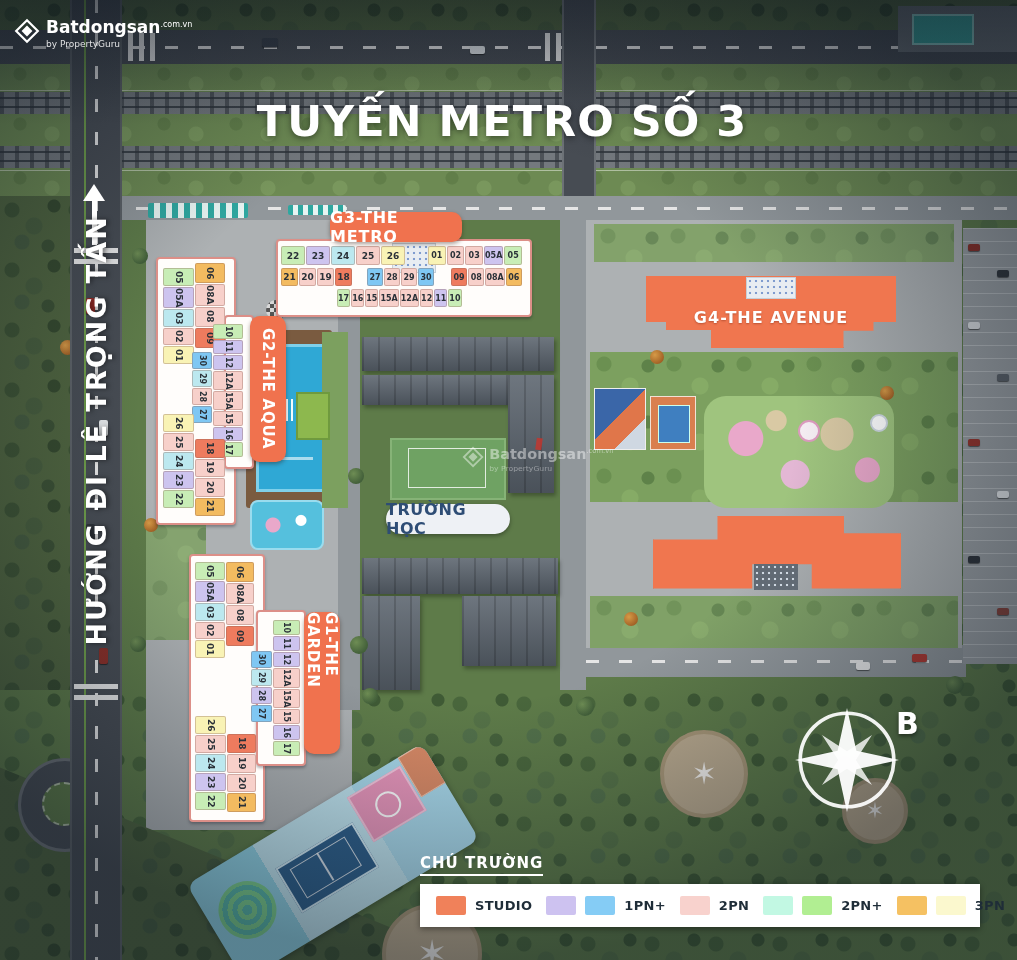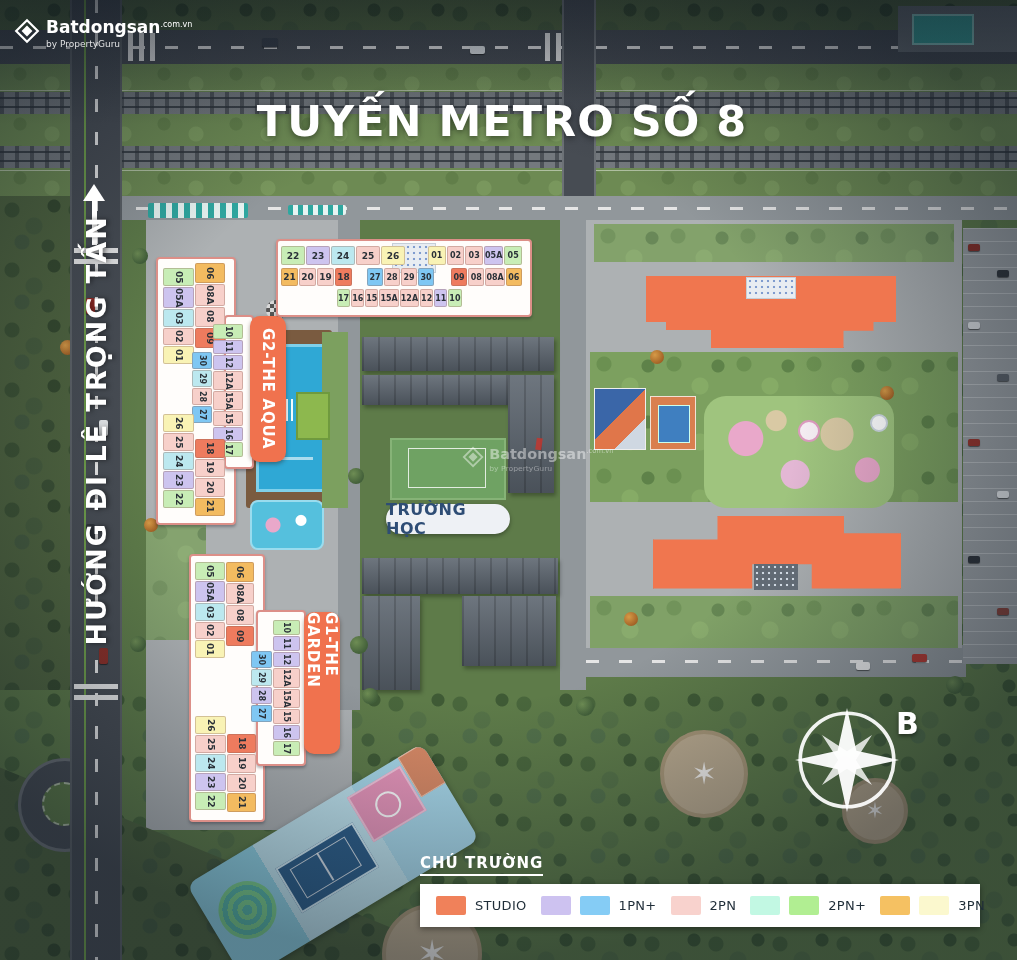--- a/index.html
+++ b/index.html
@@ -380,7 +380,7 @@
   </div>
 
   <div class="abs big-title" style="left:252px;top:96px;width:500px;">
-    <span>TUYẾN METRO SỐ 8</span>
+    <span>TUYẾN METRO SỐ 3</span>
   </div>
 
   <div class="abs" style="left:83px;top:184px;width:22px;">

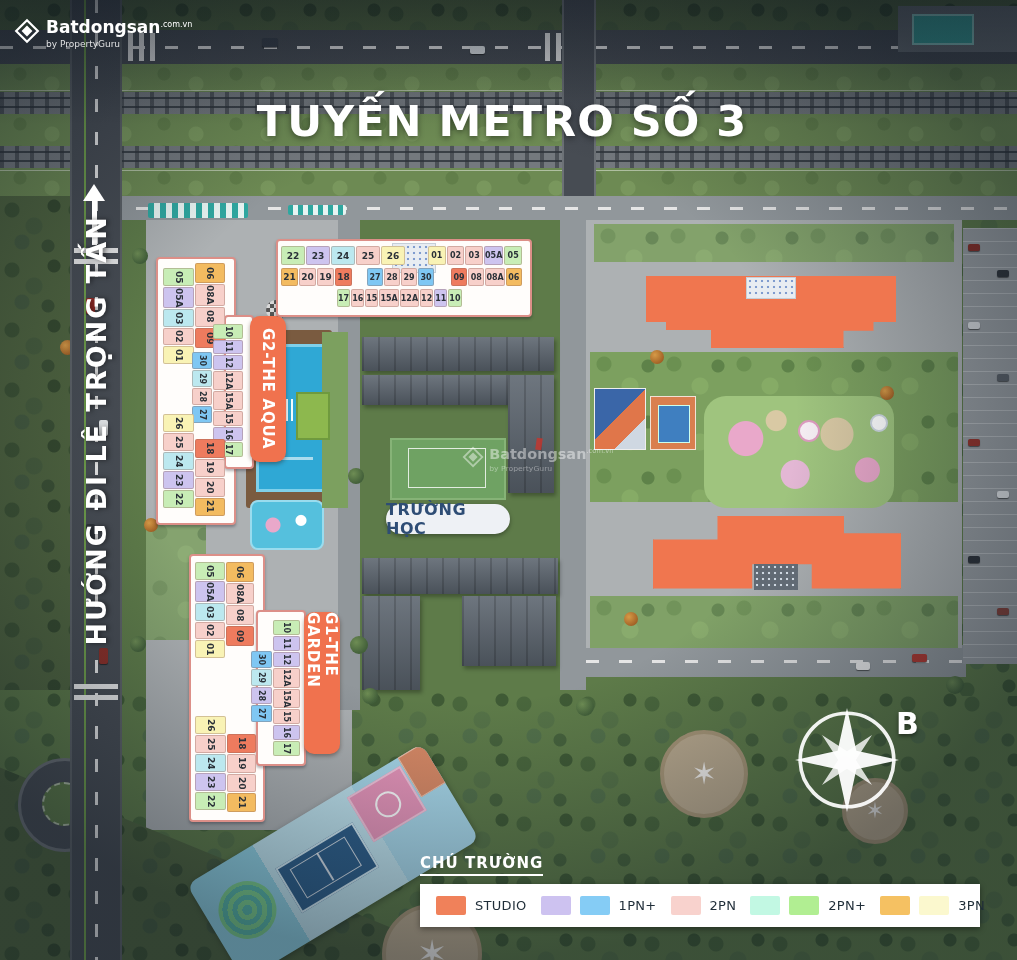--- a/index.html
+++ b/index.html
@@ -278,6 +278,9 @@
       <span class="tile" style="background: rgb(205, 196, 239);">11</span>
       <span class="tile" style="background: rgb(200, 237, 182);">10</span>
     </div>
+  <div class="abs badge" style="left:330px;top:212px;width:132px;height:30px;font-size:16px;">
+    <span>G3-THE METRO</span>
+  </div>
 
   <div class="abs bldg" style="left:156px;top:257px;width:76px;height:264px;"></div>
   <div class="abs bldg" style="left:224px;top:315px;width:26px;height:150px;"></div>

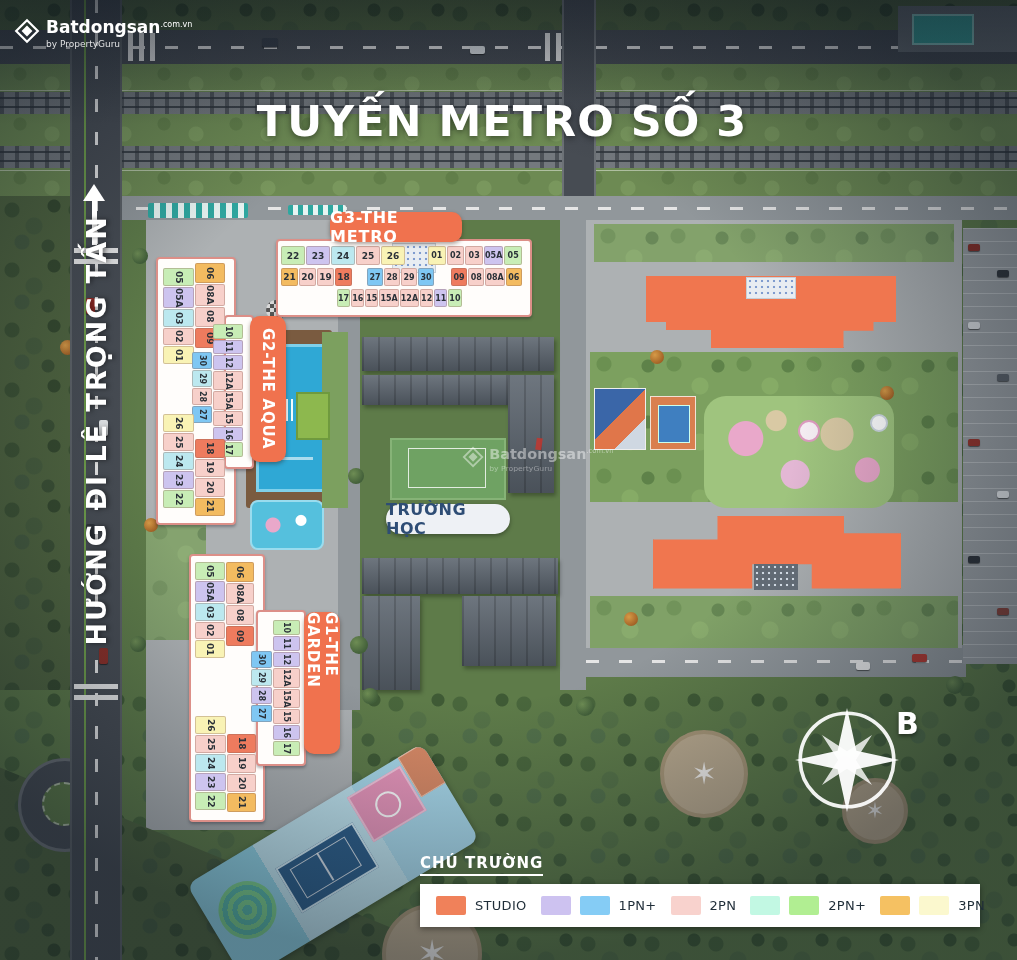--- a/index.html
+++ b/index.html
@@ -229,6 +229,9 @@
   <div class="abs fp" style="left:646px;top:276px;width:250px;height:72px;clip-path:polygon(0 0,100% 0,100% 64%,91% 64%,91% 76%,79% 76%,79% 100%,26% 100%,26% 75%,8% 75%,8% 64%,0 64%);">
   </div>
   <div class="abs dots" style="left:746px;top:277px;width:48px;height:20px;"></div>
+  <div class="abs" style="left:646px;top:308px;width:250px;text-align:center;color:#fff;font-weight:800;font-size:16px;letter-spacing:1px;text-shadow:0 1px 2px rgba(120,40,20,.45);">
+    <span>G4-THE AVENUE</span>
+  </div>
 
   <div class="abs fp" style="left:653px;top:516px;width:248px;height:78px;clip-path:polygon(0 30%,26% 30%,26% 0,77% 0,77% 22%,100% 22%,100% 93%,64% 93%,64% 62%,40% 62%,40% 93%,0 93%);">
   </div>

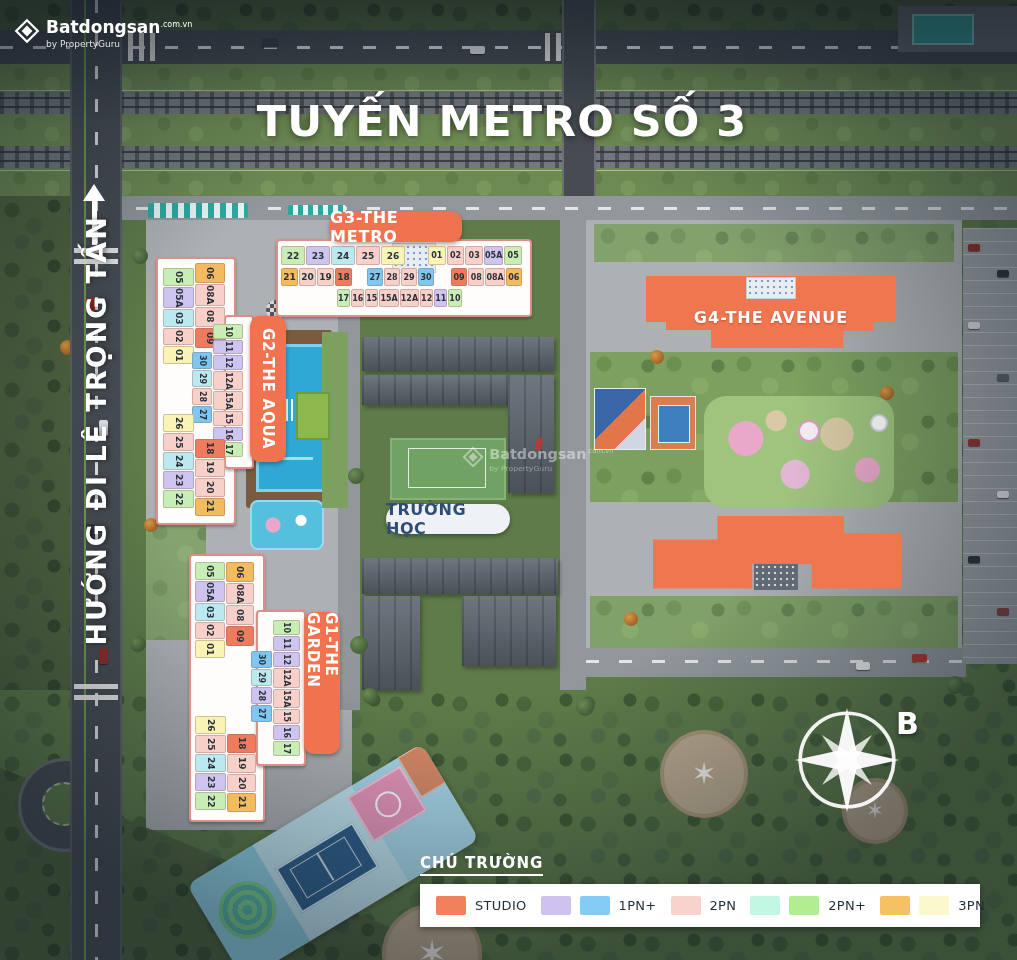--- a/index.html
+++ b/index.html
@@ -67,7 +67,7 @@
   #legend-bar{background:#fff;display:flex;align-items:center;padding:0 16px;gap:14px;box-shadow:0 2px 6px rgba(0,0,0,.4);}
   .lg-item{display:flex;align-items:center;gap:9px;}
   .lg-sw{width:30px;height:19px;border-radius:2px;}
-  .lg-lb{font-weight:400;font-size:13px;color:#1f2d38;letter-spacing:.3px;text-align:center;}
+  .lg-lb{font-weight:700;font-size:13px;color:#1f2d38;letter-spacing:.3px;text-align:center;}
   .vignette{pointer-events:none;background:
      radial-gradient(ellipse 62% 56% at 46% 44%,rgba(0,0,0,0) 52%,rgba(12,21,32,.42) 100%),
      linear-gradient(180deg,rgba(8,14,24,.38),rgba(8,14,24,0) 13%);}

